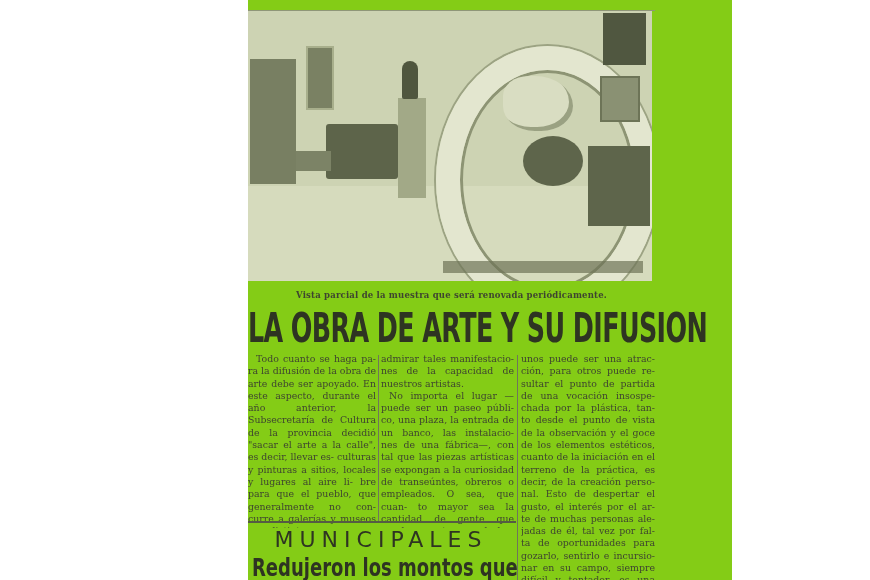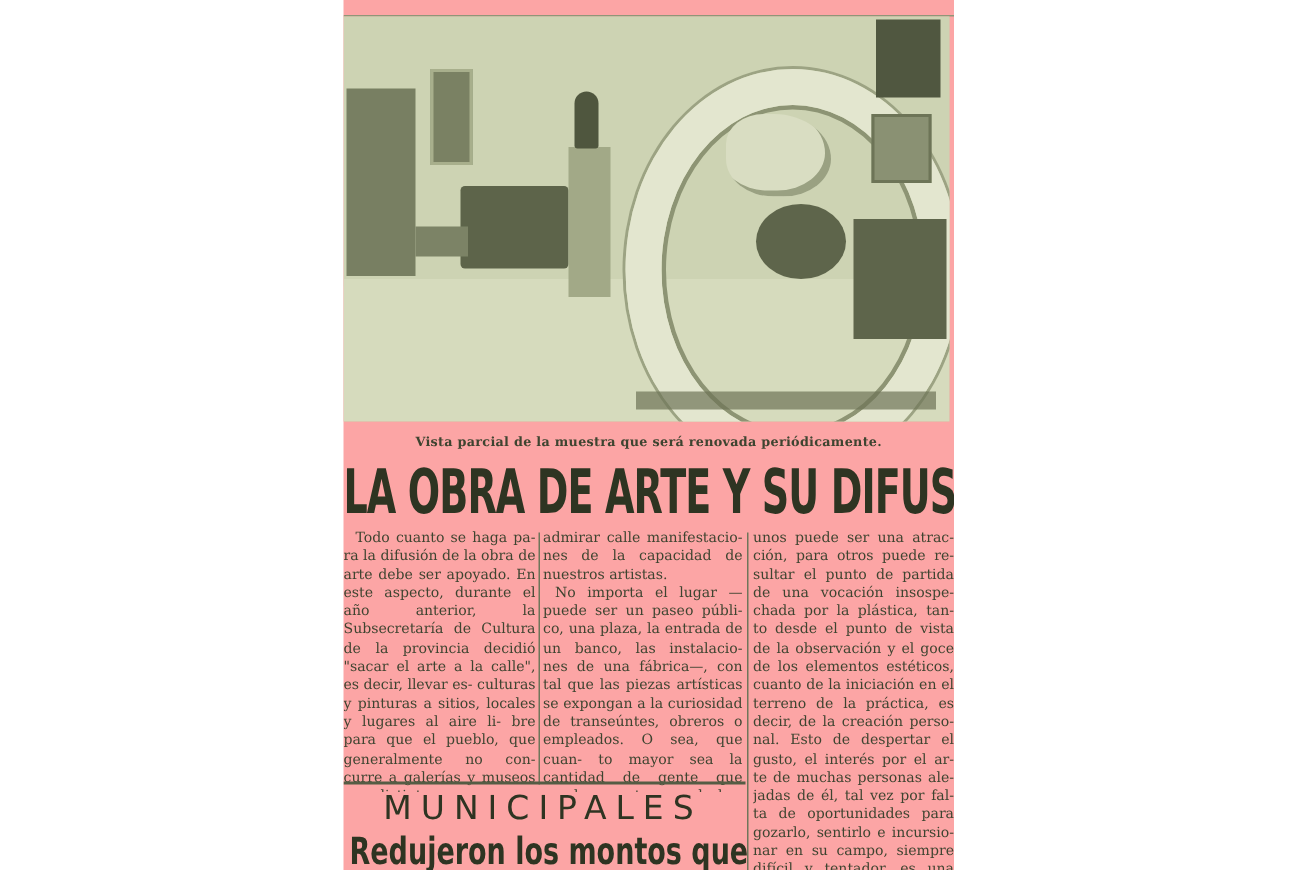--- a/index.html
+++ b/index.html
@@ -8,8 +8,8 @@
       font-family: "DejaVu Serif", serif;
     }
     .paper {
-      position: absolute; left: 229px; top: 0; width: 407px; height: 580px;
-      background: #fca5a5; overflow: hidden;
+      position: absolute; left: 248px; top: 0; width: 484px; height: 580px;
+      background: #84cc16; overflow: hidden;
     }
     .photo-rule {
       position: absolute; left: 0; top: 10px; width: 407px; height: 1px; background: #8f9678;

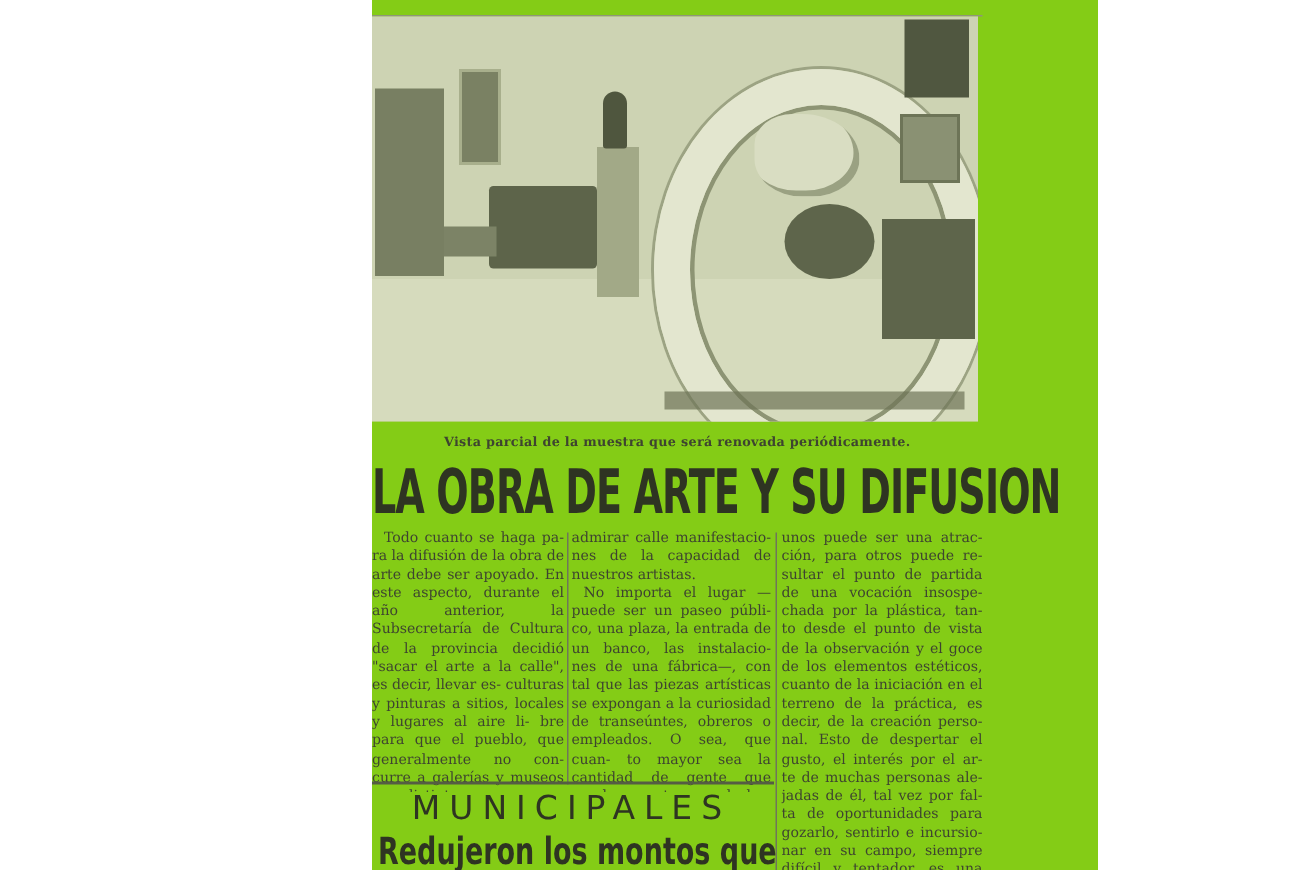--- a/index.html
+++ b/index.html
@@ -92,7 +92,7 @@
   <div class="vrule" style="left:130px;top:355px;height:168px;"></div>
 
   <div class="col col2">
-    <p>admirar calle manifestacio- nes de la capacidad de nuestros artistas.</p>
+    <p>admirar tales manifestacio- nes de la capacidad de nuestros artistas.</p>
     <p style="text-indent:8px;">No importa el lugar — puede ser un paseo públi- co, una plaza, la entrada de un banco, las instalacio- nes de una fábrica—, con tal que las piezas artísticas se expongan a la curiosidad de transeúntes, obreros o empleados. O sea, que cuan- to mayor sea la cantidad de gente que pueda contem- plarlas, tanto mejor. De esa manera, lo que para</p>
   </div>
   <div class="vrule" style="left:269px;top:355px;height:225px;"></div>

